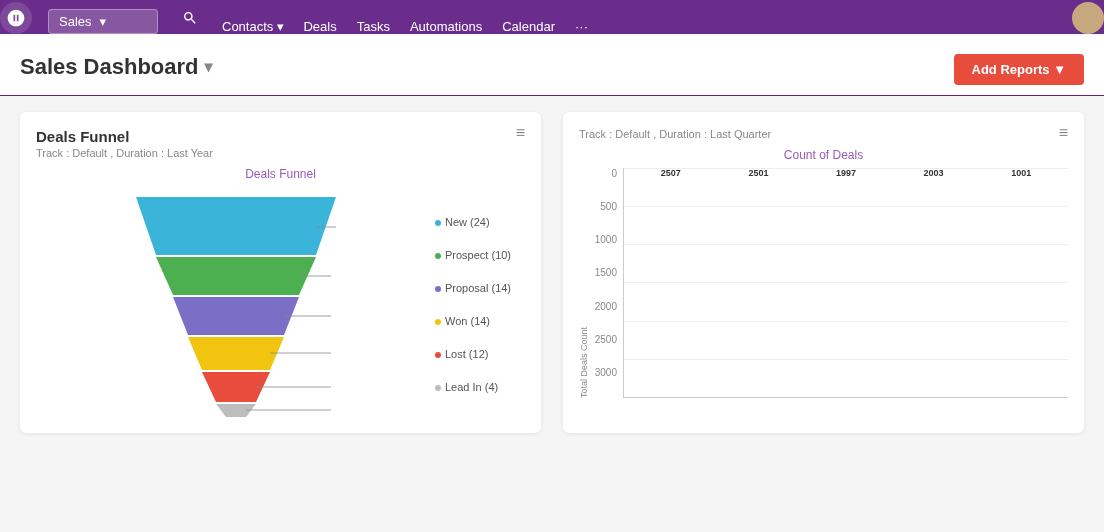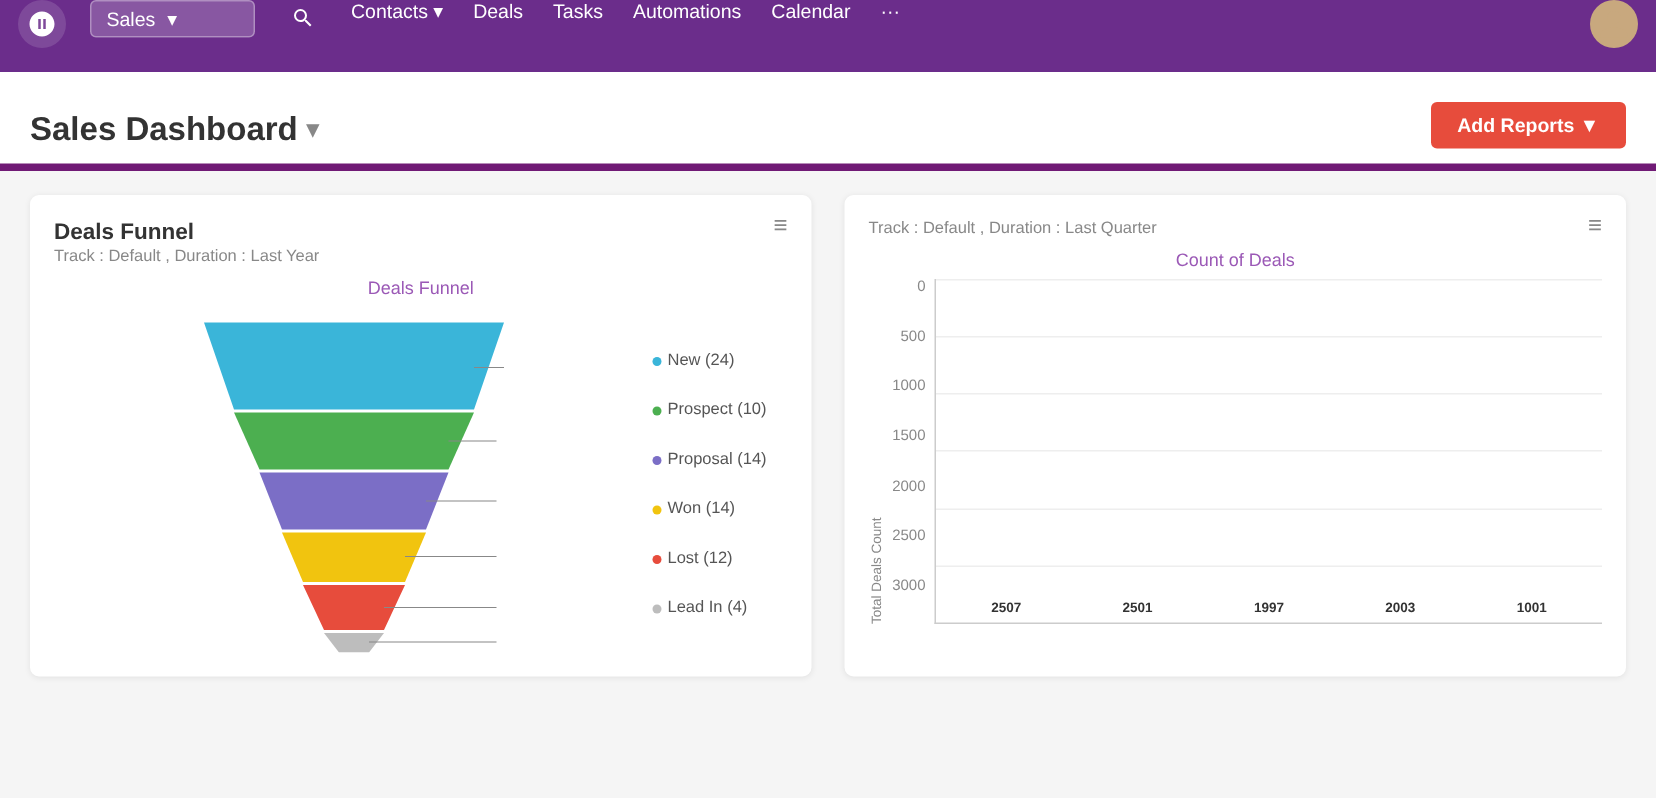--- a/index.html
+++ b/index.html
@@ -8,10 +8,10 @@
     
     .topnav {
       background: #6b2d8b;
-      height: 48px;
-      display: flex;
-      align-items: flex-start;
-      padding: 0 12px;
+      height: 34px;
+      display: flex;
+      align-items: flex-end;
+      padding: 0 0;
       gap: 16px;
     }
     .nav-logo {

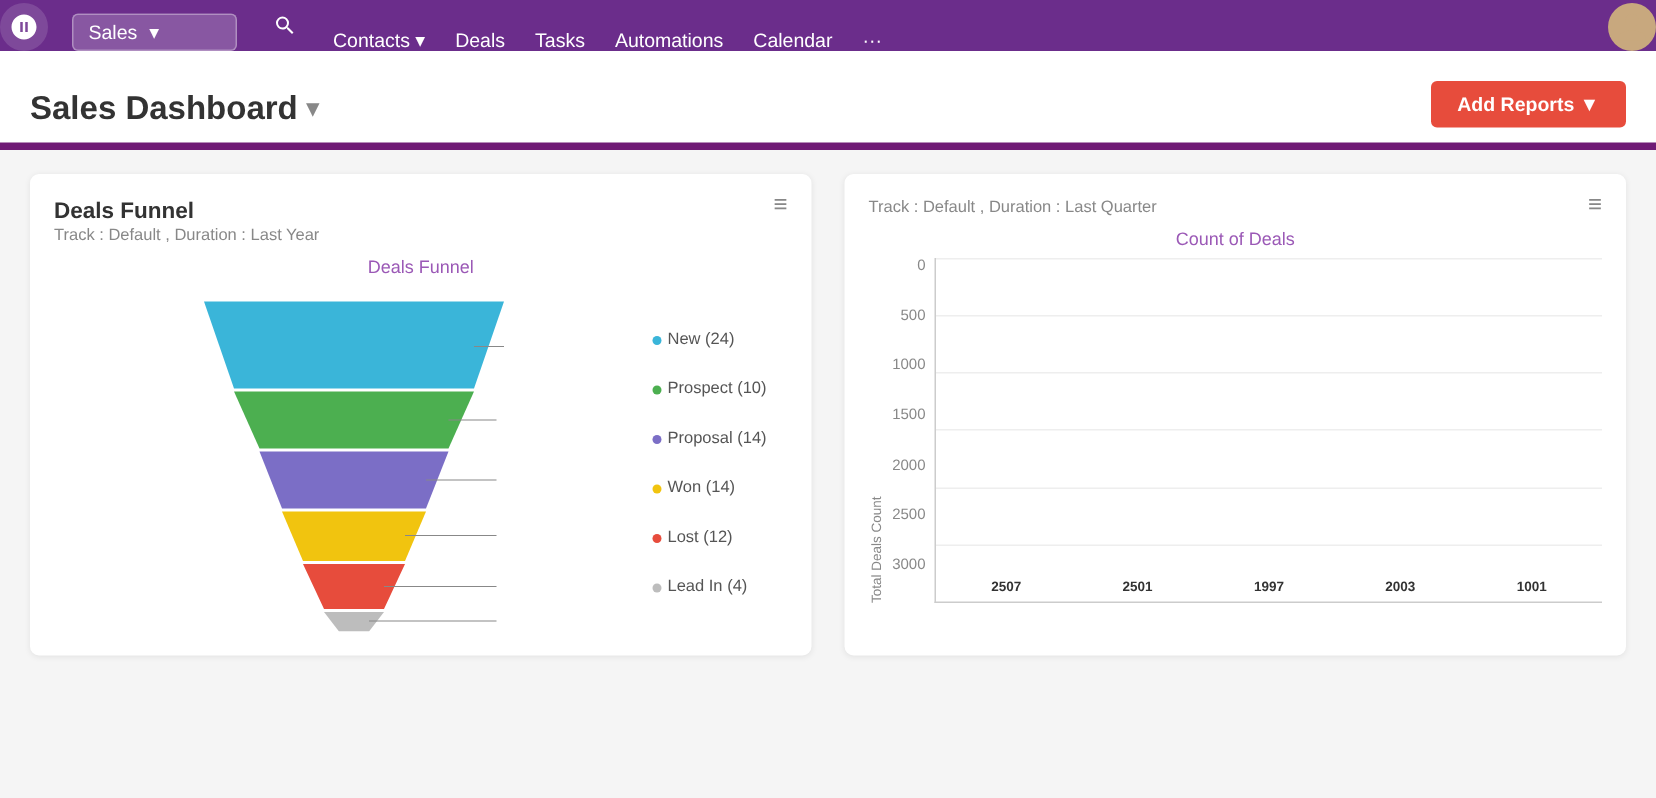--- a/index.html
+++ b/index.html
@@ -61,9 +61,9 @@
     .page-header {
       background: #fff;
       padding: 14px 20px 10px;
-      border-bottom: 5px solid #701a75;
-      display: flex;
-      align-items: flex-end;
+      border-bottom: 1px solid #701a75;
+      display: flex;
+      align-items: center;
       justify-content: space-between;
     }
     .page-title-group {}

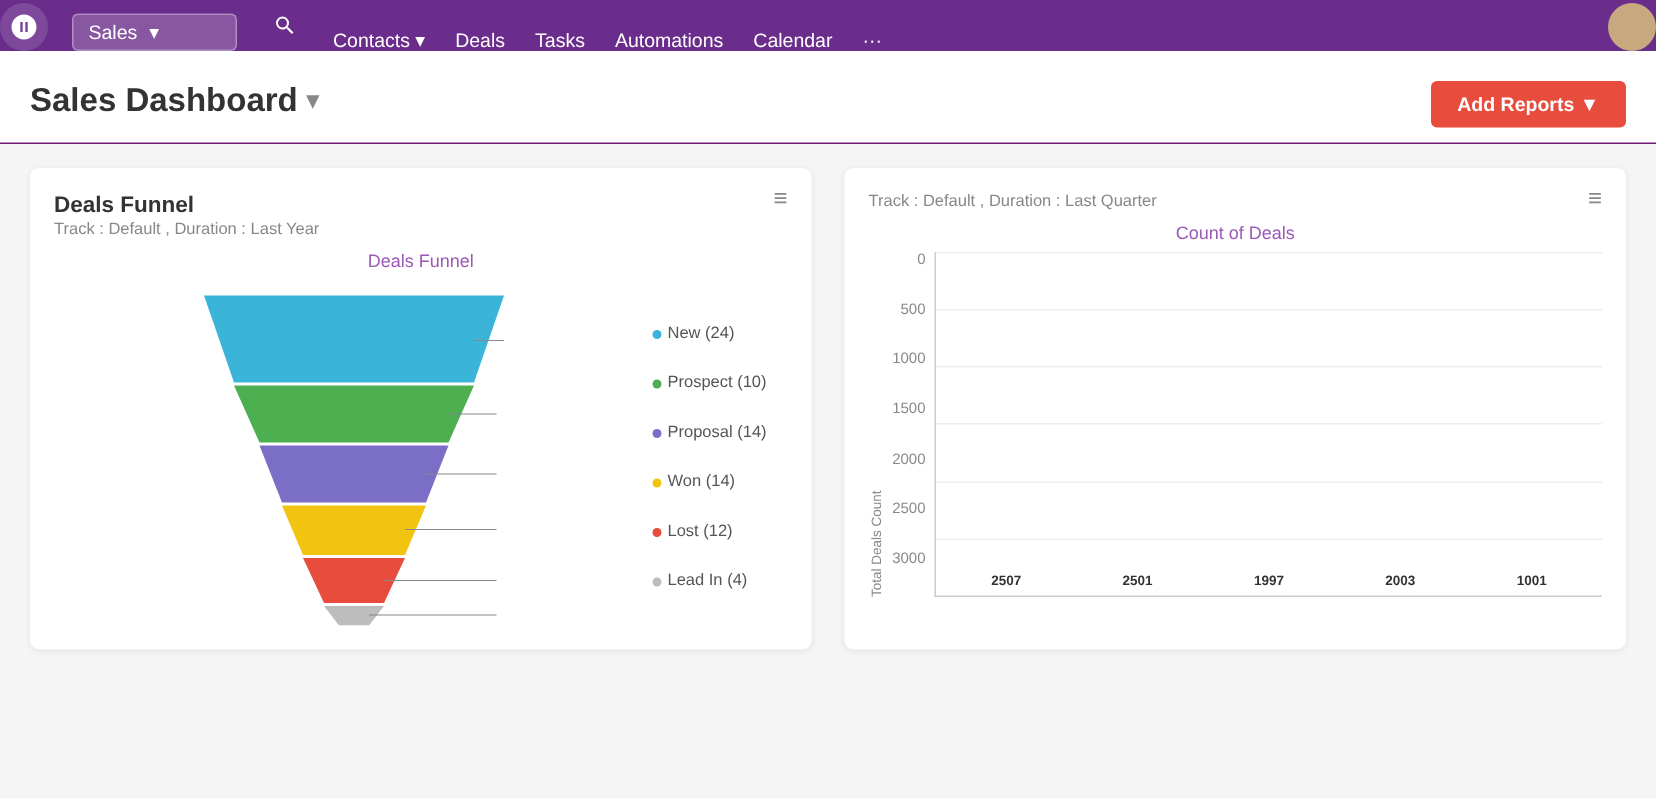--- a/index.html
+++ b/index.html
@@ -375,7 +375,7 @@
       </div>
 
       <div style="flex:1;display:flex;flex-direction:column;">
-        <div class="bars-grid" style="flex:1;position:relative;border-left:1px solid #ccc;border-bottom:1px solid #ccc;display:flex;align-items:flex-end;gap:10px;padding:0 8px 0 8px;">
+        <div class="bars-grid" style="flex:1;position:relative;border-left:1px solid #ccc;border-bottom:1px solid #ccc;display:flex;align-items:flex-start;gap:10px;padding:0 8px 0 8px;">
 
           <div class="grid-lines">
             <div class="grid-line"></div>

